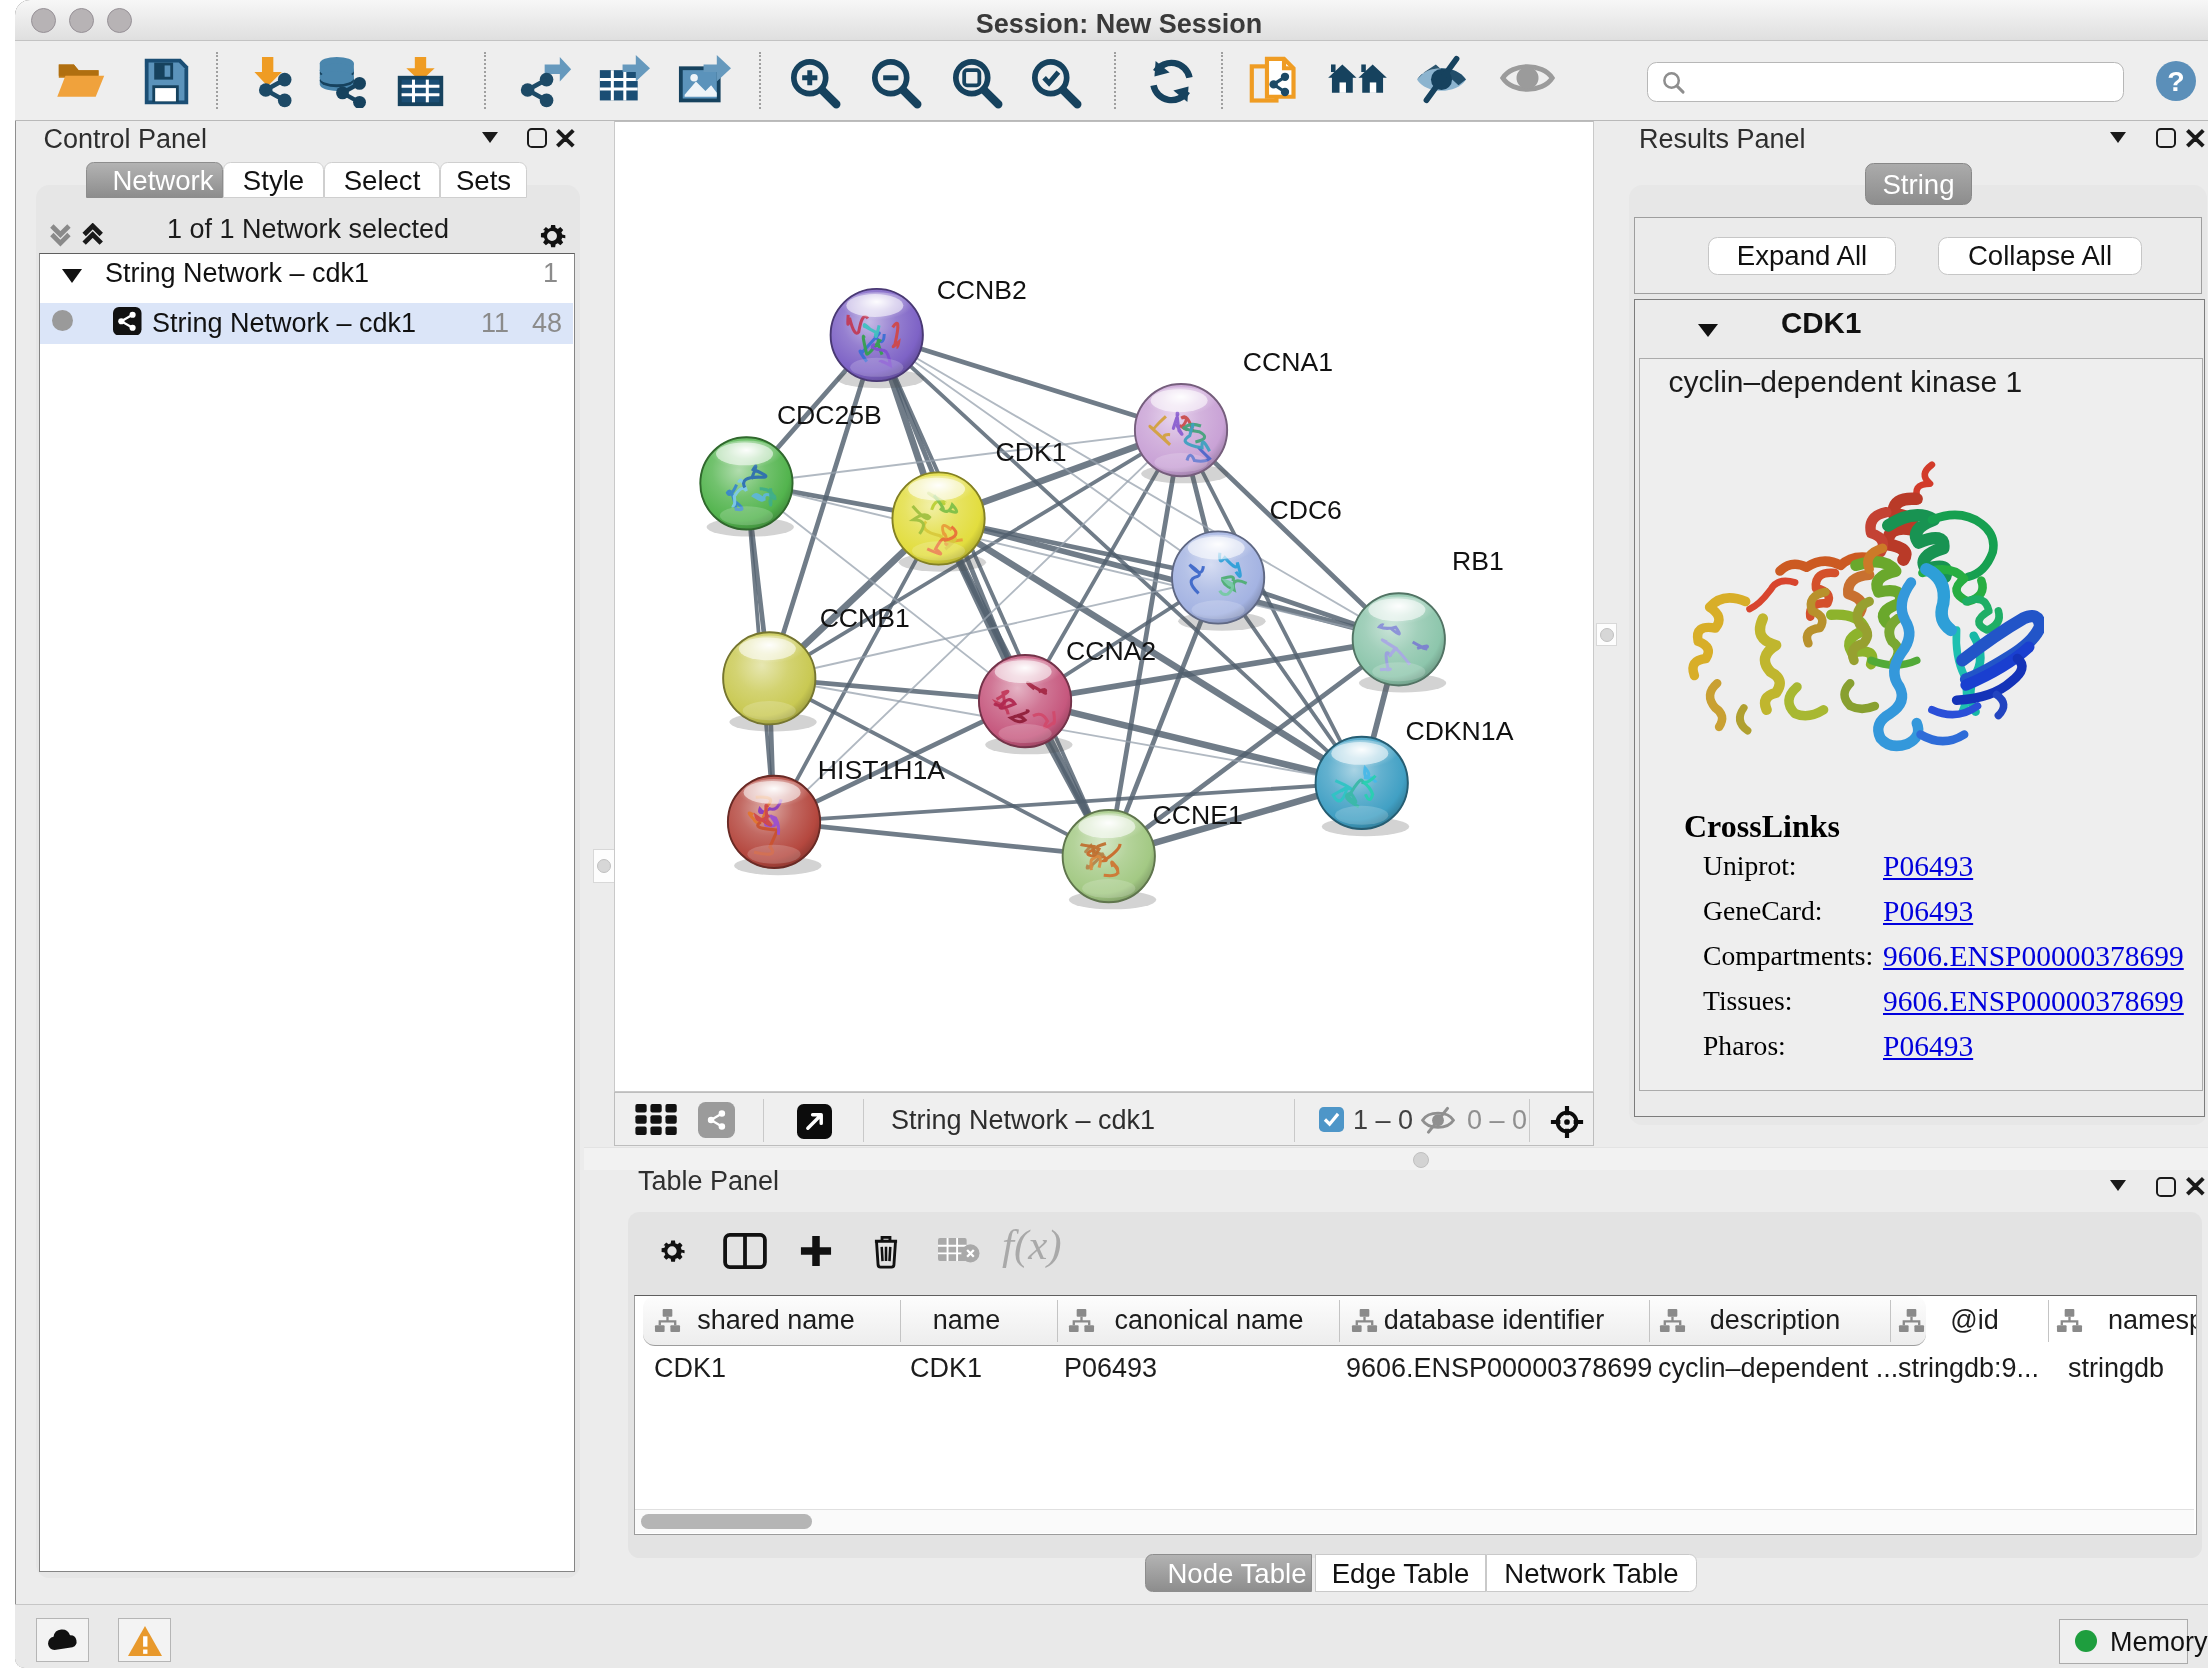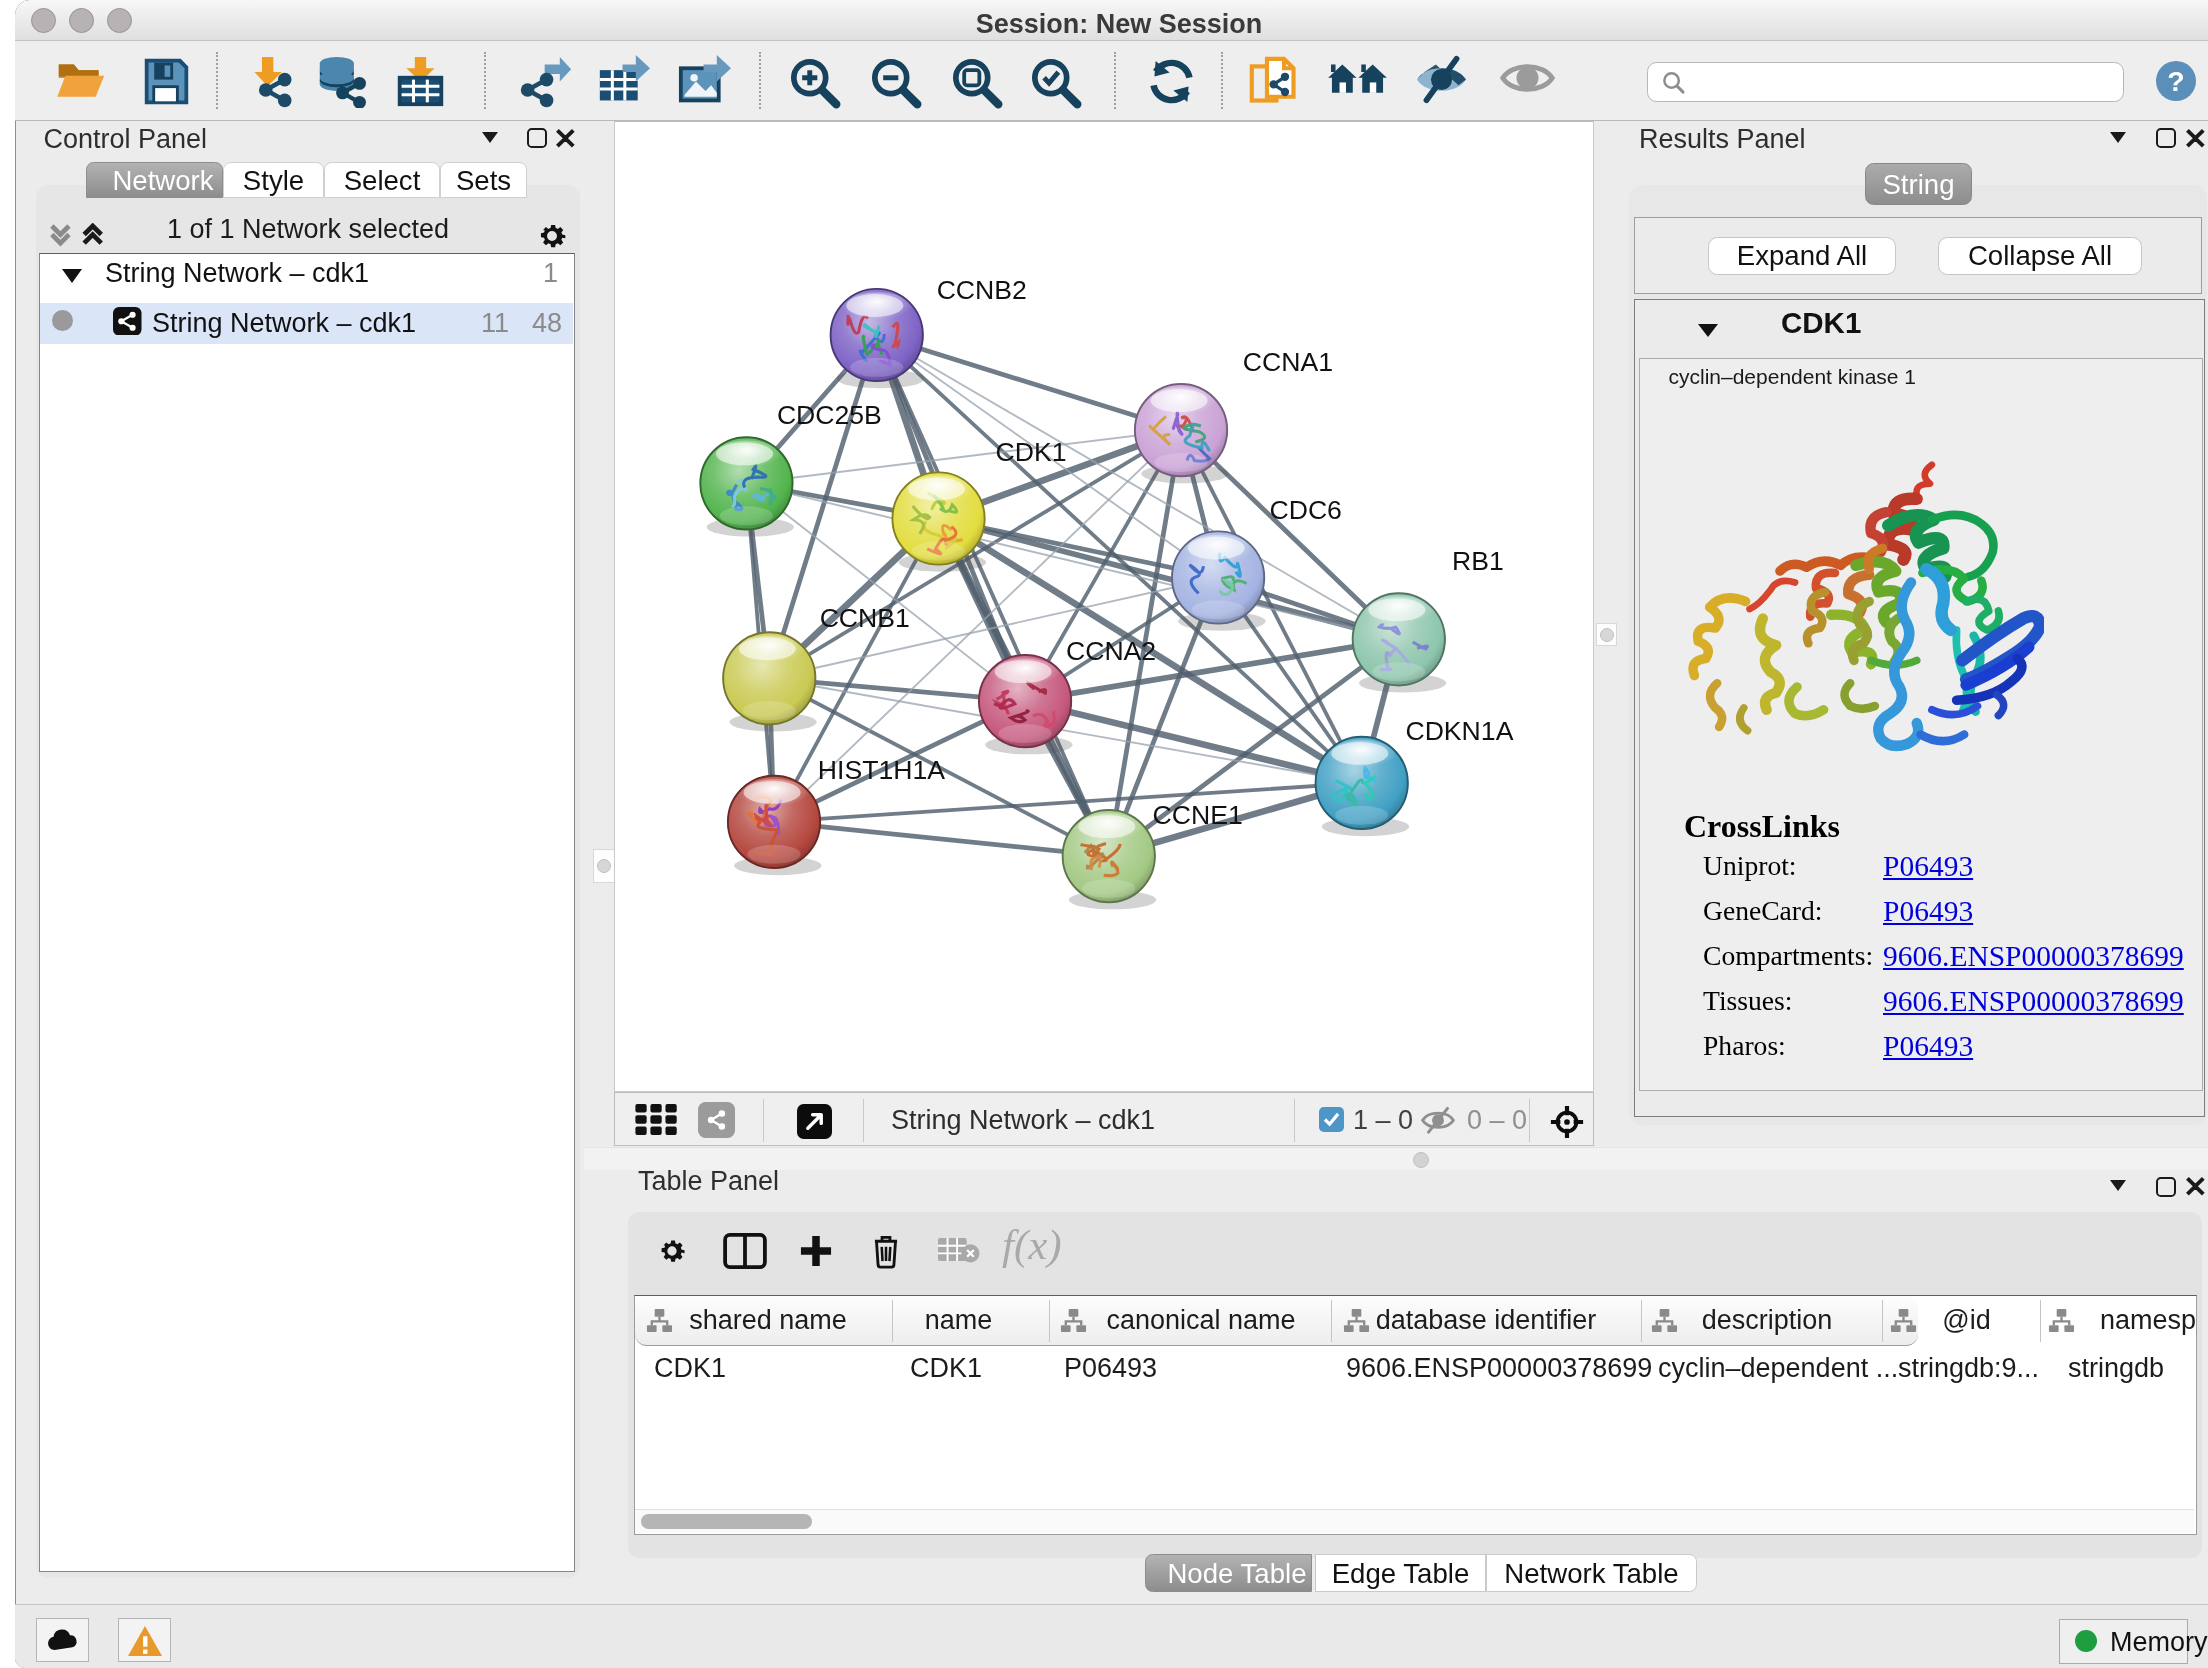--- a/index.html
+++ b/index.html
@@ -637,7 +637,7 @@
       <div class="abs" style="left:146px;top:5.7px;font-size:29.5px;font-weight:bold;color:#111;">CDK1</div>
     </div>
     <div id="rp-content" class="abs">
-      <div class="abs" style="left:28.5px;top:5.7px;font-size:21px;color:#1a1a1a;">cyclin–dependent kinase 1</div>
+      <div class="abs" style="left:28.5px;top:5.7px;font-size:30px;color:#1a1a1a;">cyclin–dependent kinase 1</div>
       <svg id="protein" class="abs" style="left:43px;top:100px;" width="361" height="304" viewBox="0 0 380 320">
         <g fill="none" stroke-linecap="round" stroke-linejoin="round">
 

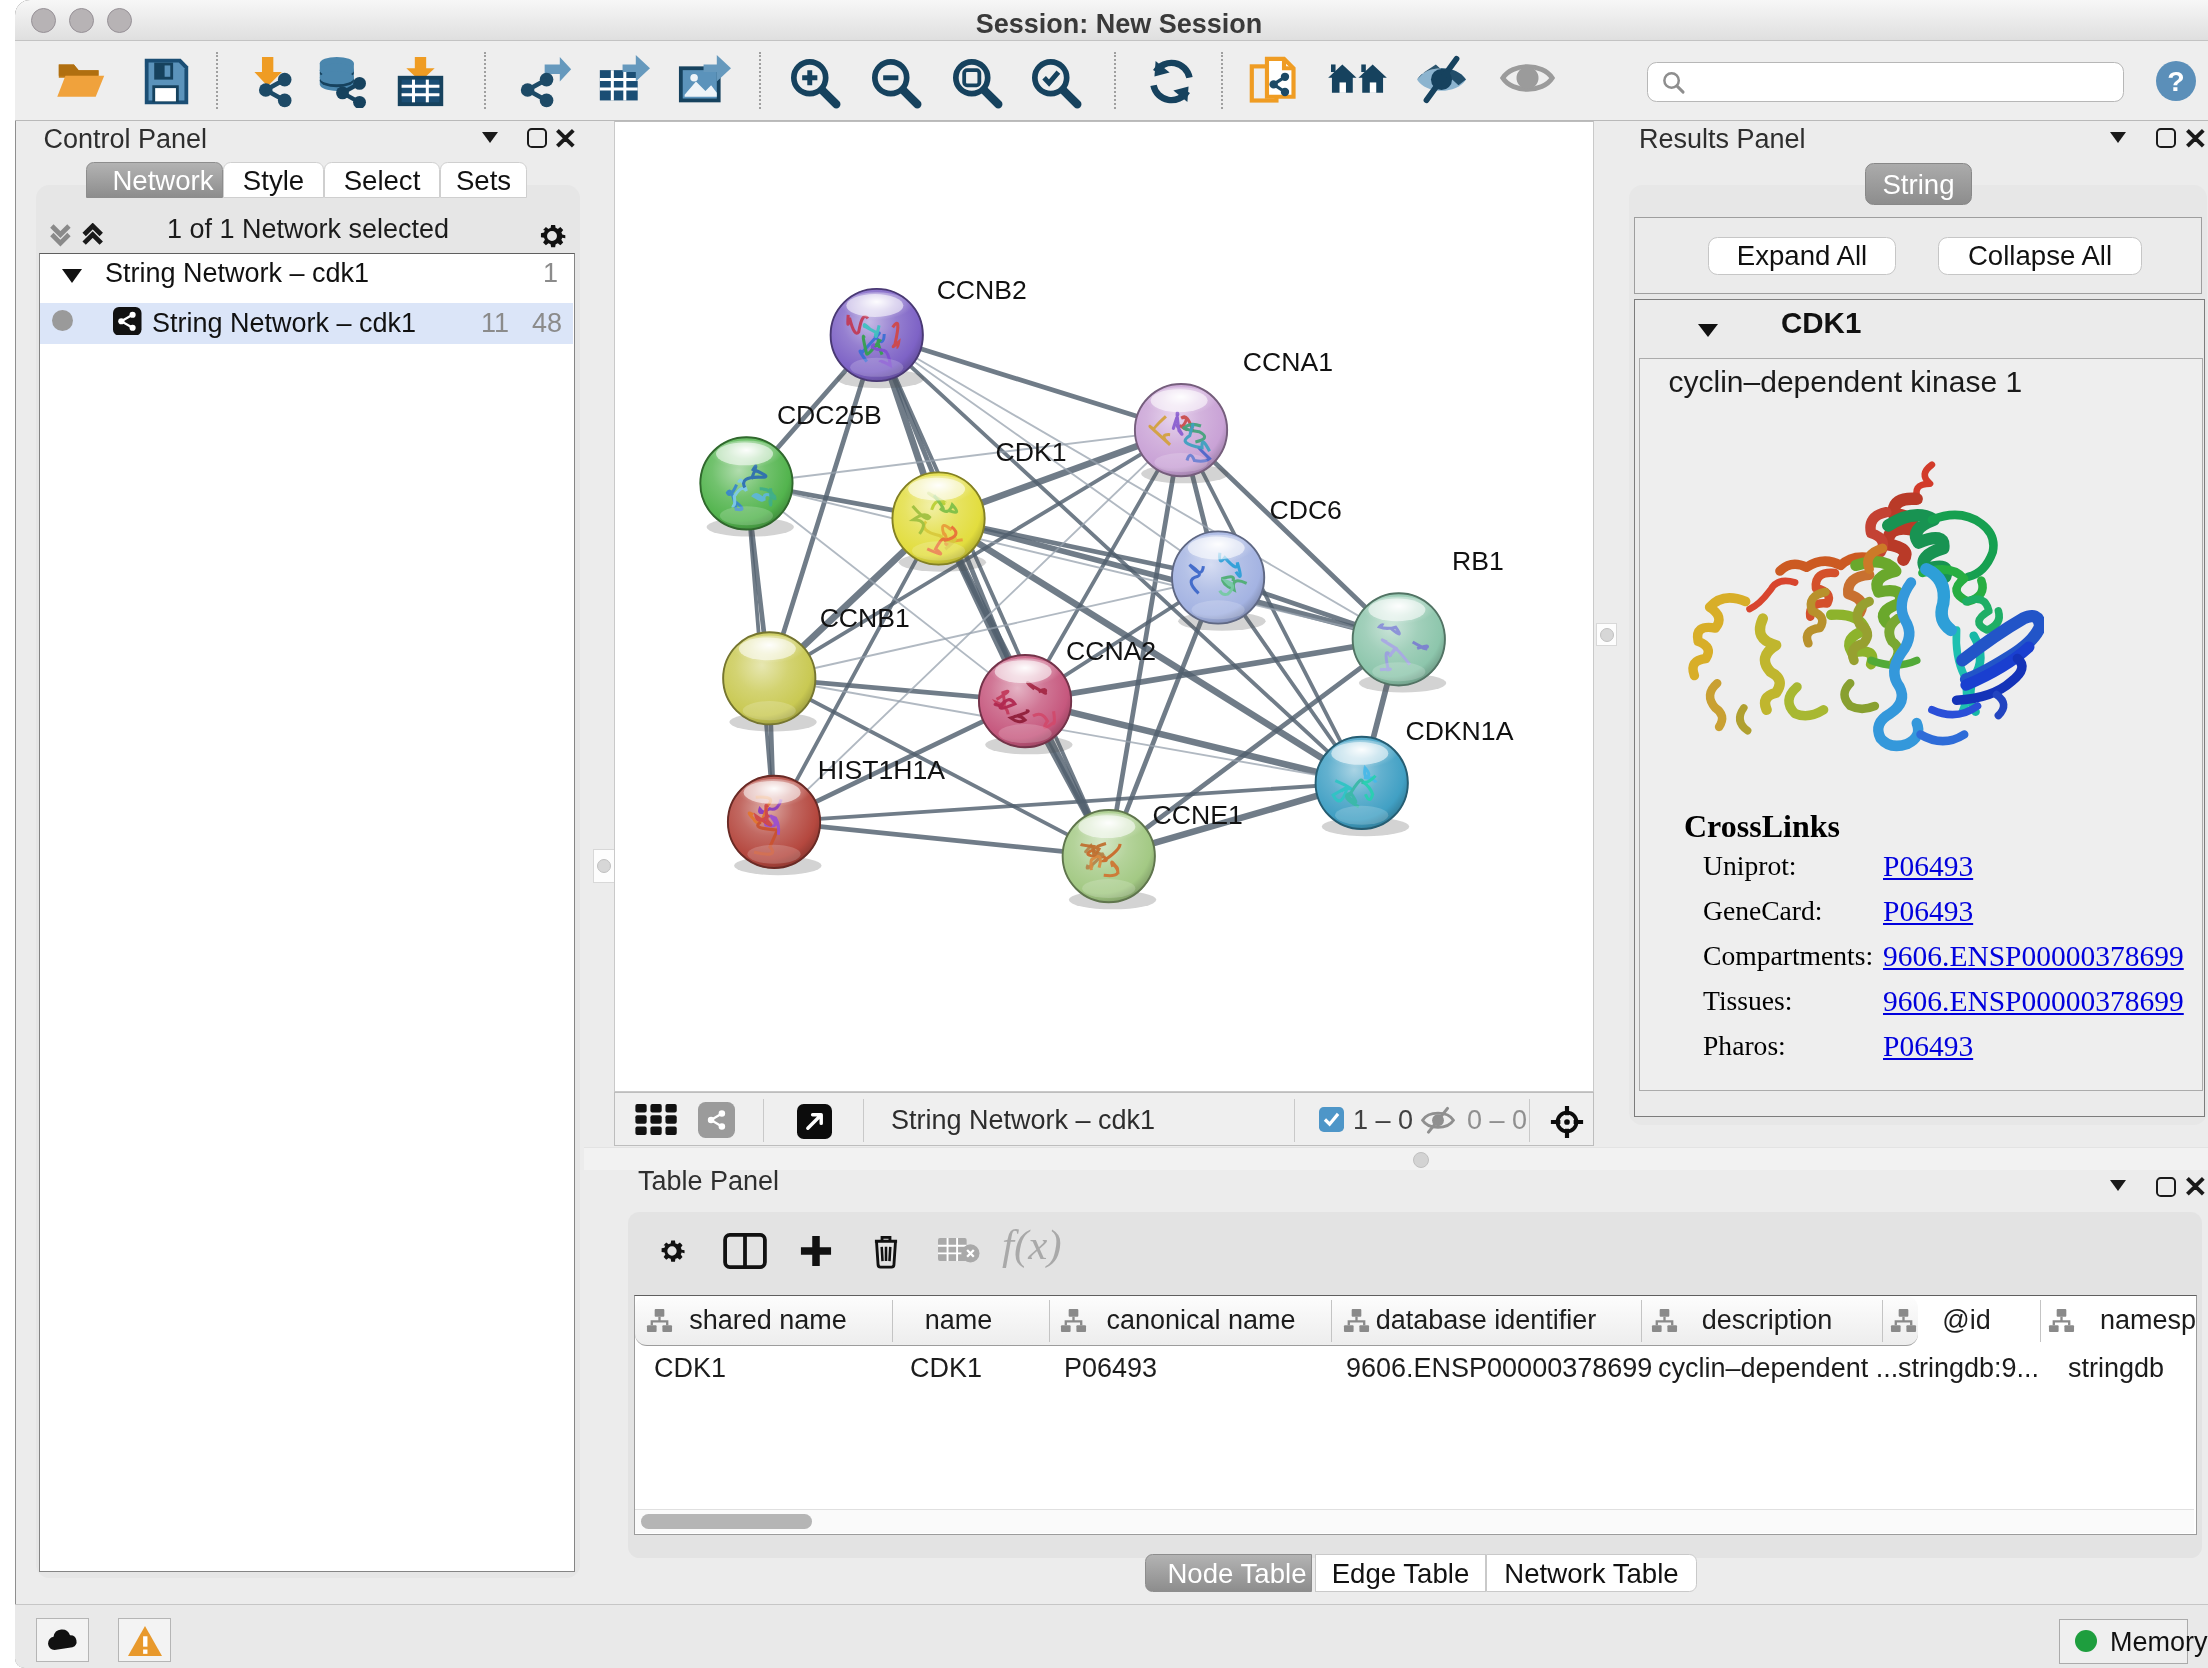--- a/index.html
+++ b/index.html
@@ -44,7 +44,7 @@
   
   #tp-box{left:613px;top:1212px;width:1574px;height:346px;background:#e3e3e3;border-radius:11.4px;}
   #tp-table{left:619px;top:1295px;width:1563px;height:240px;background:#fff;border:1px solid #9c9c9c;border-top:1.9px solid #5f5f5f;box-sizing:border-box;}
-  #tp-head{left:0px;top:0px;width:1283px;height:49px;background:linear-gradient(#fdfdfd,#ededed);border-bottom:1.9px solid #9c9c9c;border-radius:12px;}
+  #tp-head{left:8px;top:0px;width:1283px;height:49px;background:linear-gradient(#fdfdfd,#ededed);border-bottom:1.9px solid #9c9c9c;border-radius:12px;}
   .th{position:absolute;top:0;height:49px;font-size:27px;color:#1c1c1c;line-height:49px;text-align:center;}
   .thsep{position:absolute;top:3.8px;width:0;height:42px;border-left:1.9px solid #c4c4c4;}
   .td{position:absolute;top:57px;font-size:27px;color:#1c1c1c;}

